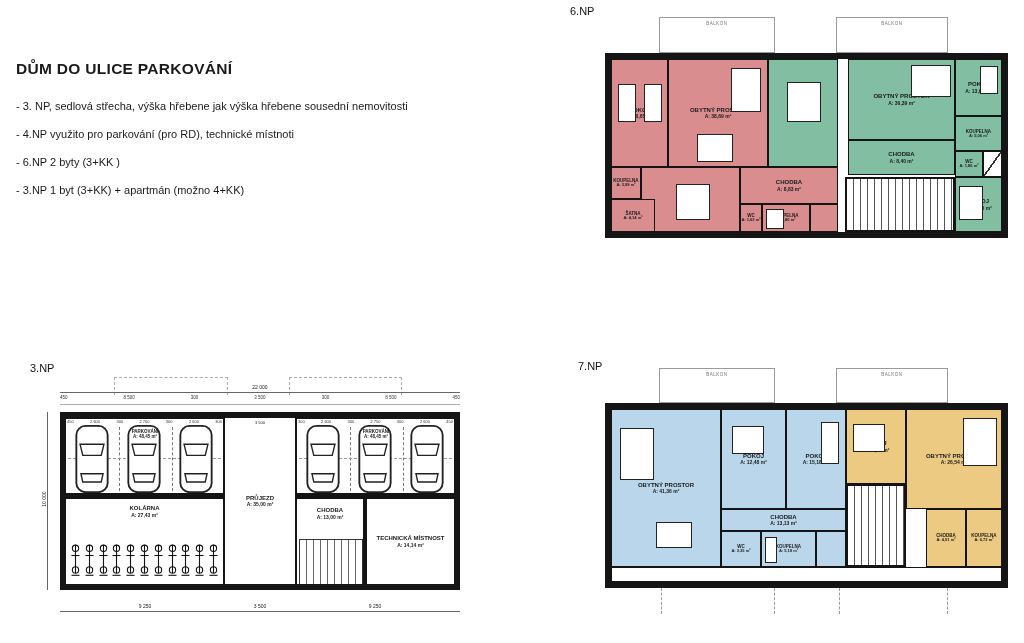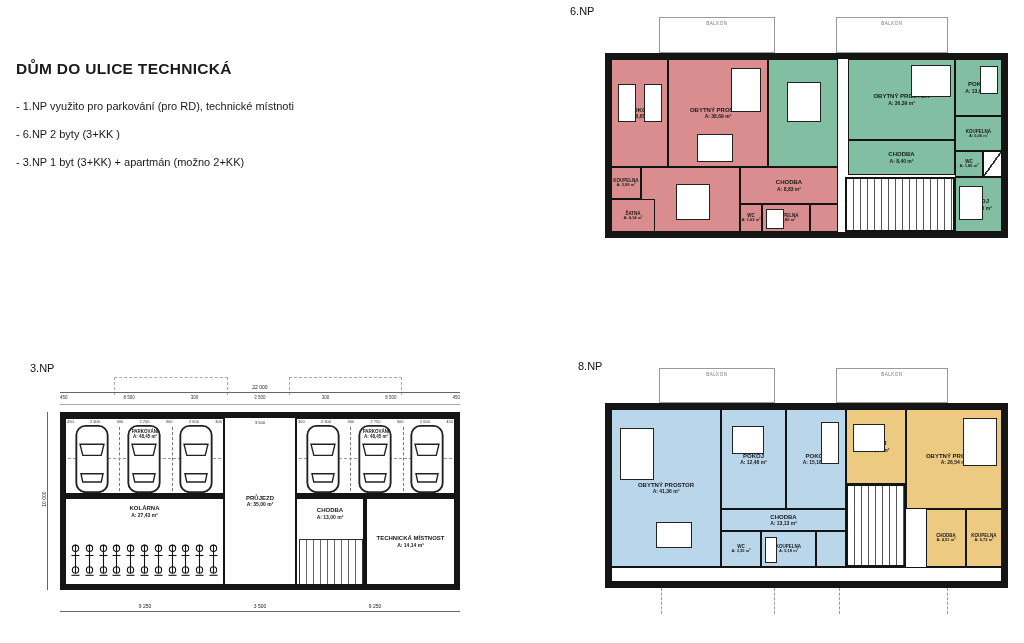--- a/index.html
+++ b/index.html
@@ -58,7 +58,7 @@
 <body>
 
 <div class="intro">
-  <h1>DŮM DO ULICE TECHNICKÁ</h1>
+  <h1>DŮM DO ULICE PARKOVÁNÍ</h1>
   <p>- 1.NP využito pro parkování (pro RD), technické místnoti</p>
   <p>- 6.NP 2 byty (3+KK )</p>
   <p>- 3.NP 1 byt (3+KK) + apartmán (možno 2+KK)</p>

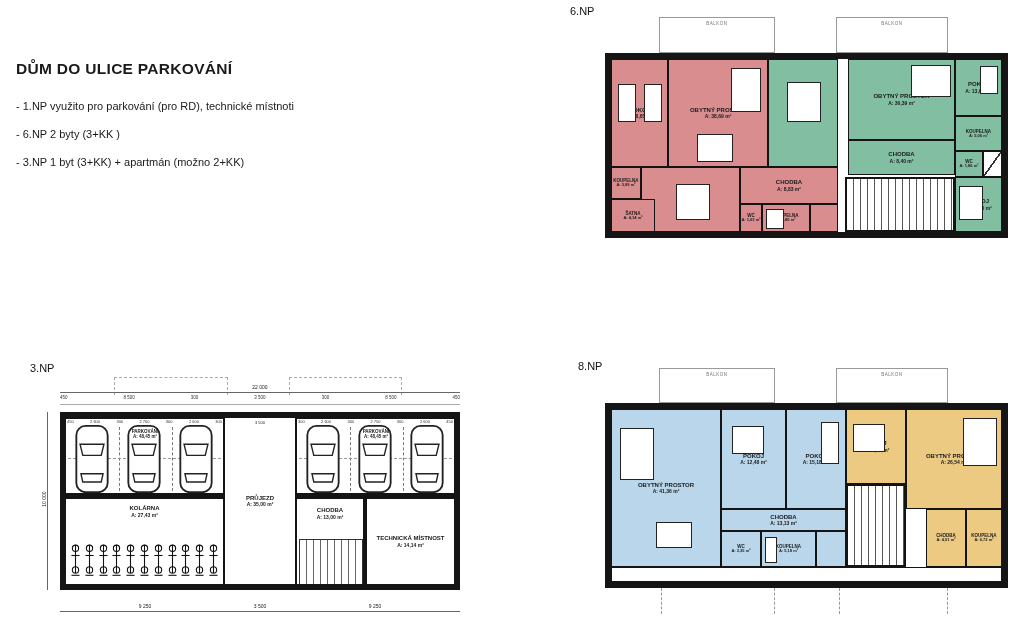--- a/index.html
+++ b/index.html
@@ -59,6 +59,7 @@
 
 <div class="intro">
   <h1>DŮM DO ULICE PARKOVÁNÍ</h1>
+  <p>- 3. NP, sedlová střecha, výška hřebene jak výška hřebene sousední nemovitosti</p>
   <p>- 1.NP využito pro parkování (pro RD), technické místnoti</p>
   <p>- 6.NP 2 byty (3+KK )</p>
   <p>- 3.NP 1 byt (3+KK) + apartmán (možno 2+KK)</p>

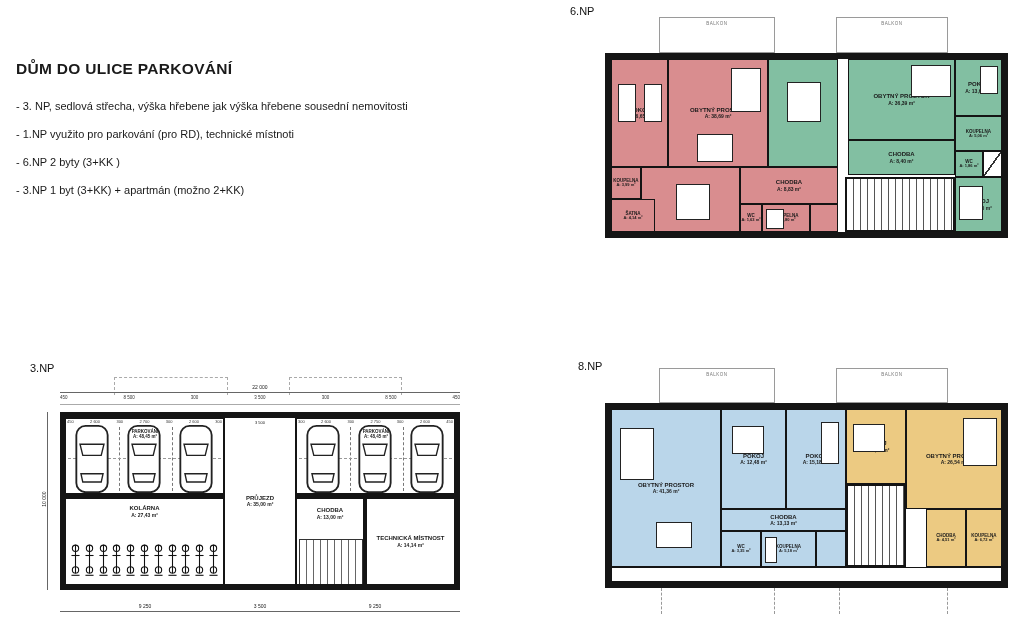--- a/index.html
+++ b/index.html
@@ -60,7 +60,7 @@
 <div class="intro">
   <h1>DŮM DO ULICE PARKOVÁNÍ</h1>
   <p>- 3. NP, sedlová střecha, výška hřebene jak výška hřebene sousední nemovitosti</p>
-  <p>- 1.NP využito pro parkování (pro RD), technické místnoti</p>
+  <p>- 4.NP využito pro parkování (pro RD), technické místnoti</p>
   <p>- 6.NP 2 byty (3+KK )</p>
   <p>- 3.NP 1 byt (3+KK) + apartmán (možno 2+KK)</p>
 </div>

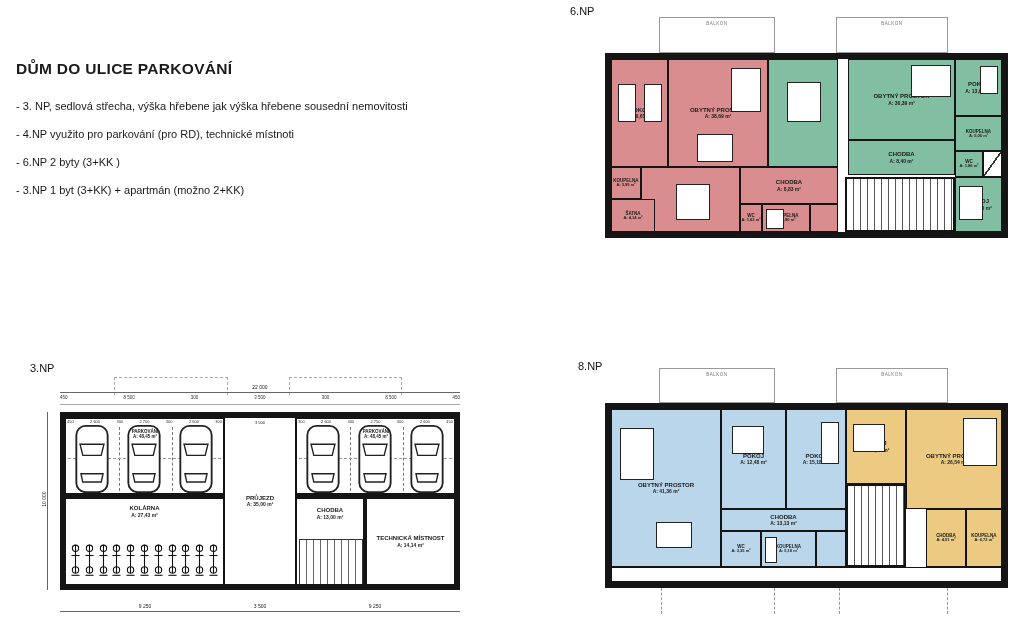--- a/index.html
+++ b/index.html
@@ -62,7 +62,7 @@
   <p>- 3. NP, sedlová střecha, výška hřebene jak výška hřebene sousední nemovitosti</p>
   <p>- 4.NP využito pro parkování (pro RD), technické místnoti</p>
   <p>- 6.NP 2 byty (3+KK )</p>
-  <p>- 3.NP 1 byt (3+KK) + apartmán (možno 2+KK)</p>
+  <p>- 3.NP 1 byt (3+KK) + apartmán (možno 4+KK)</p>
 </div>
 
 <div class="plan-label" style="left:570px;top:5px;">6.NP</div>

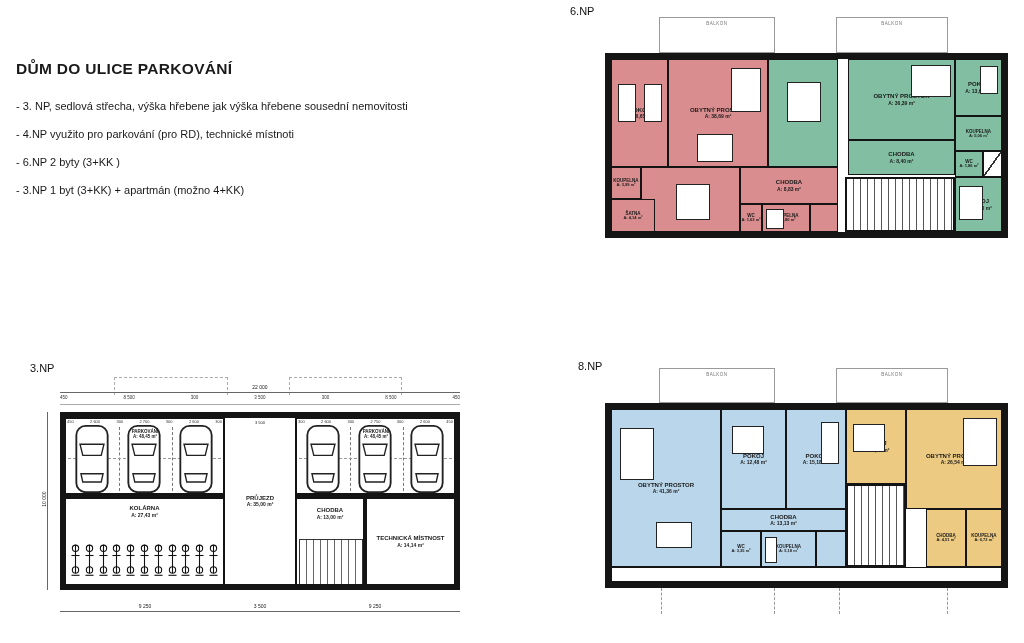--- a/index.html
+++ b/index.html
@@ -151,7 +151,7 @@
   </div>
 </div>
 
-<div class="plan-label" style="left:578px;top:360px;">8.NP</div>
+<div class="plan-label" style="left:578px;top:360px;">7.NP</div>
 <div class="balcony" style="left:659px;top:368px;width:116px;height:35px;">
   <span>BALKON</span>
 </div>

